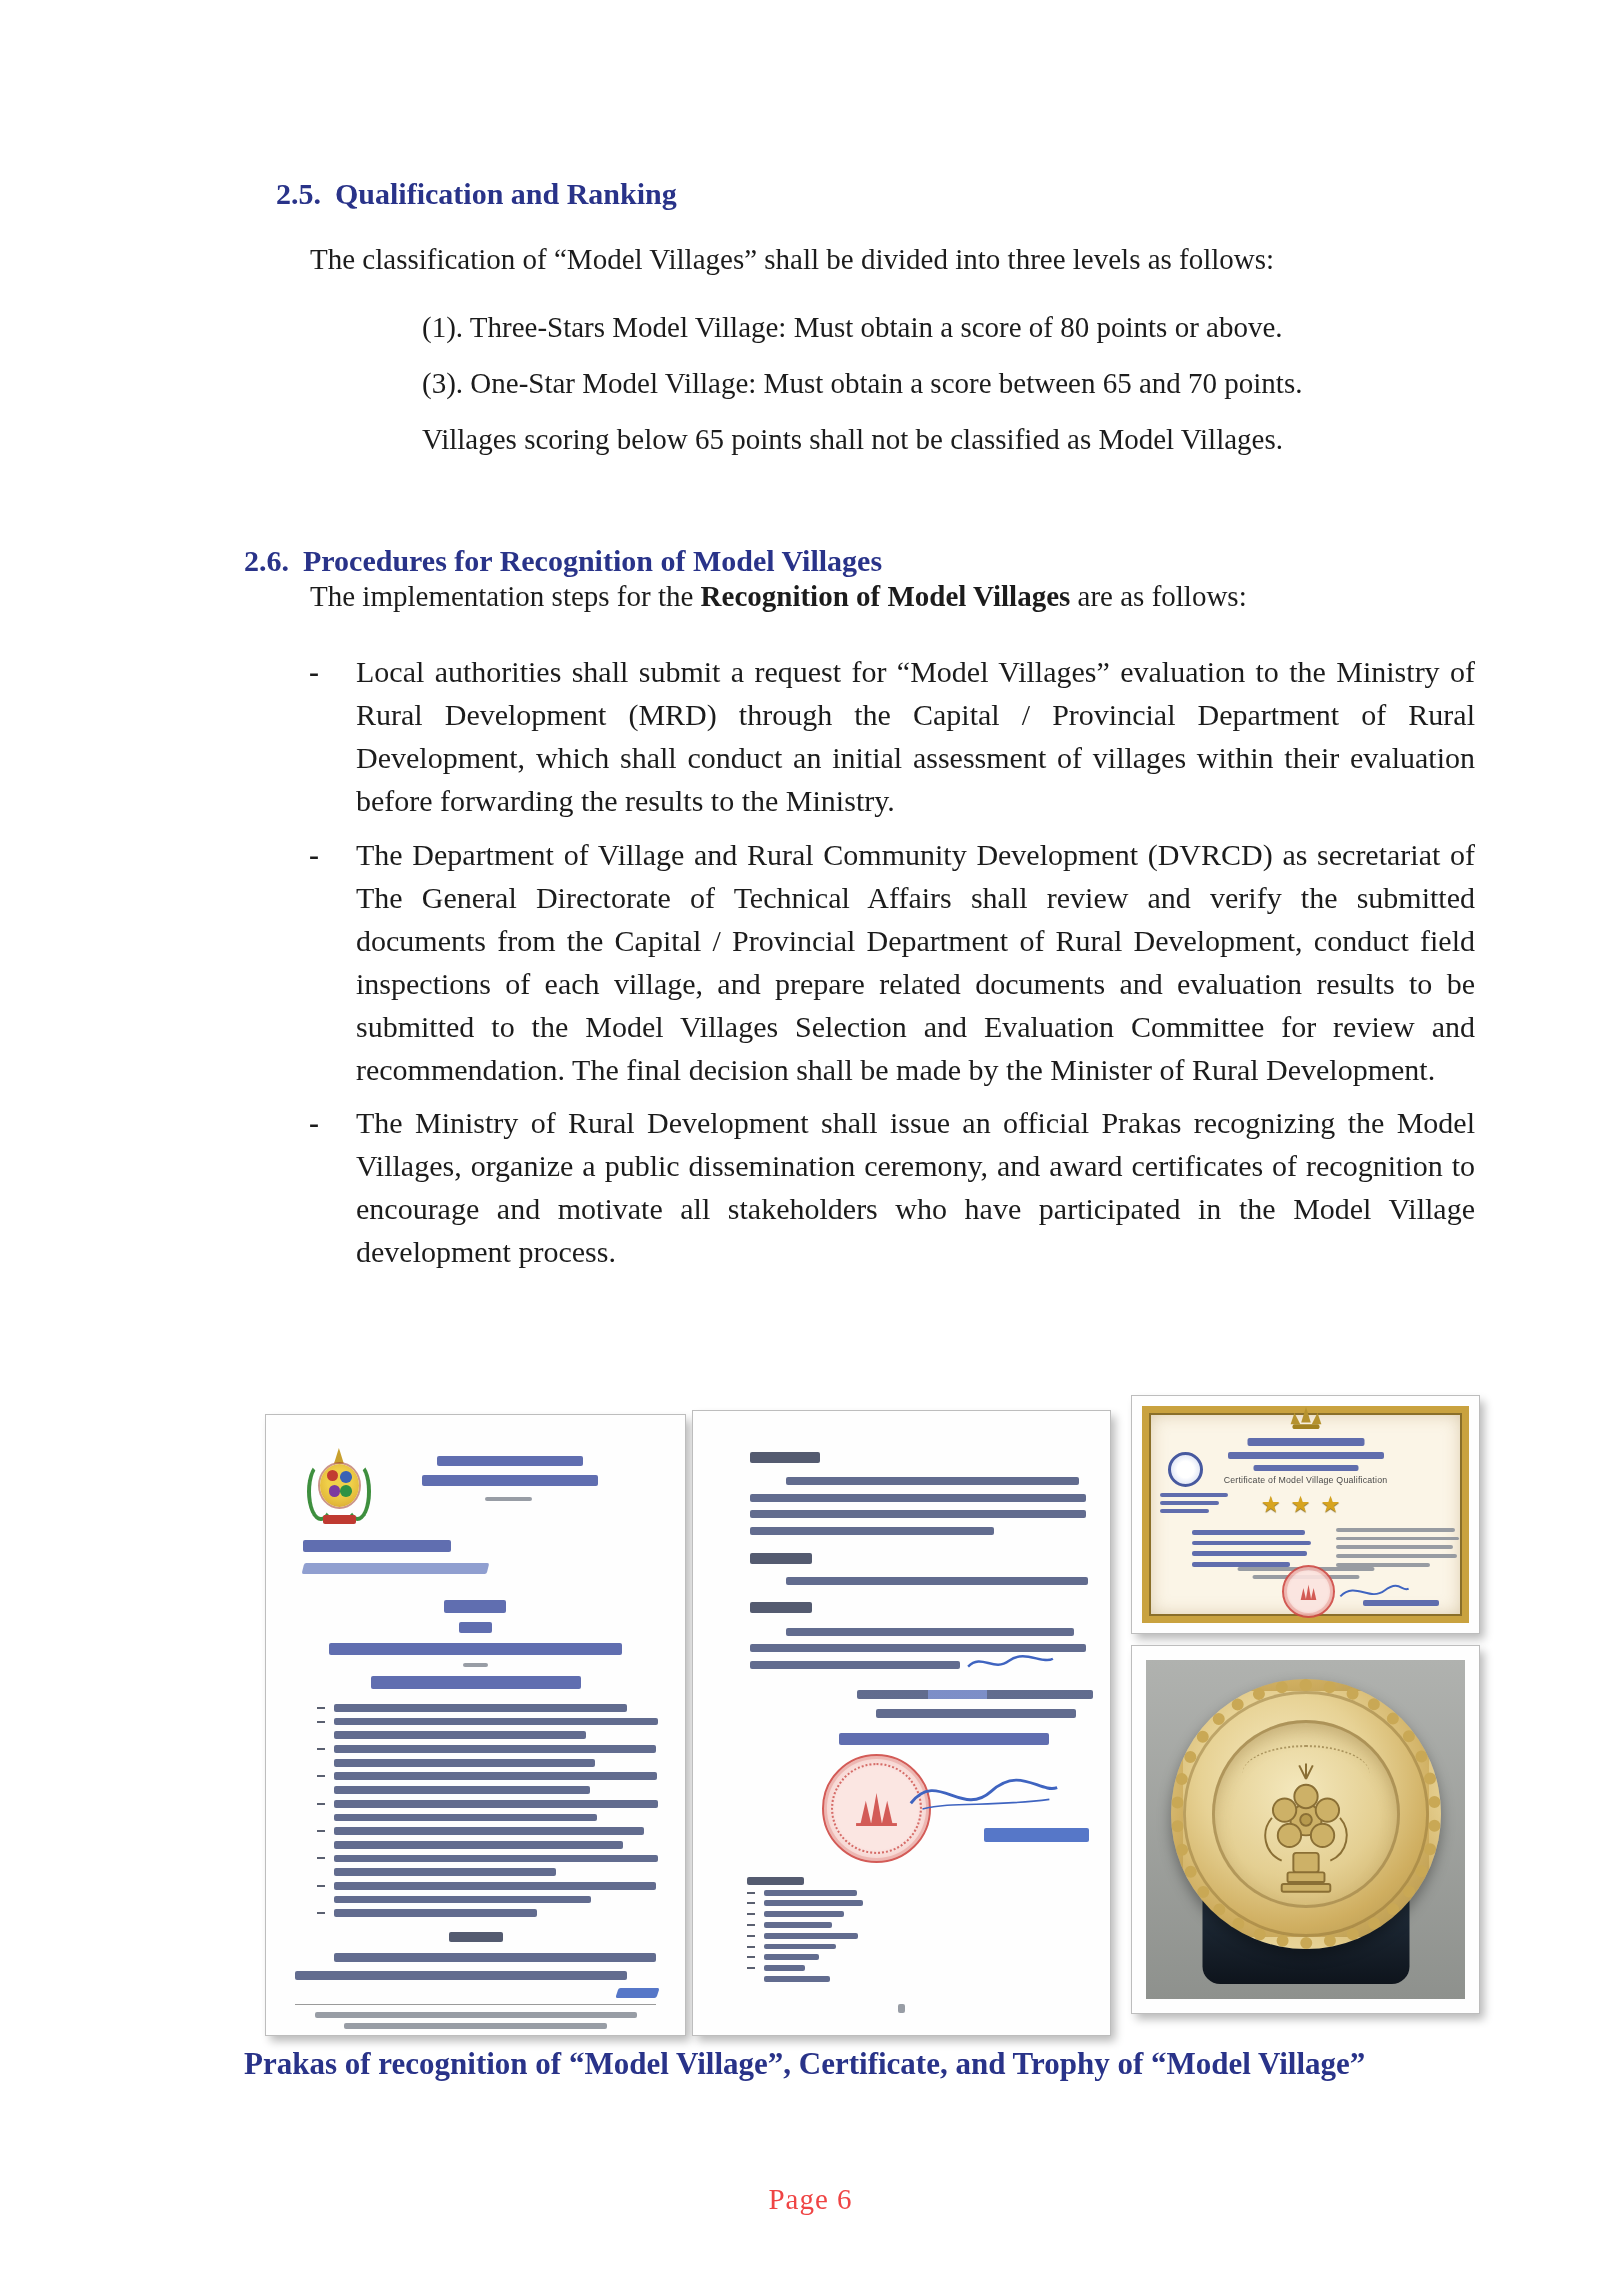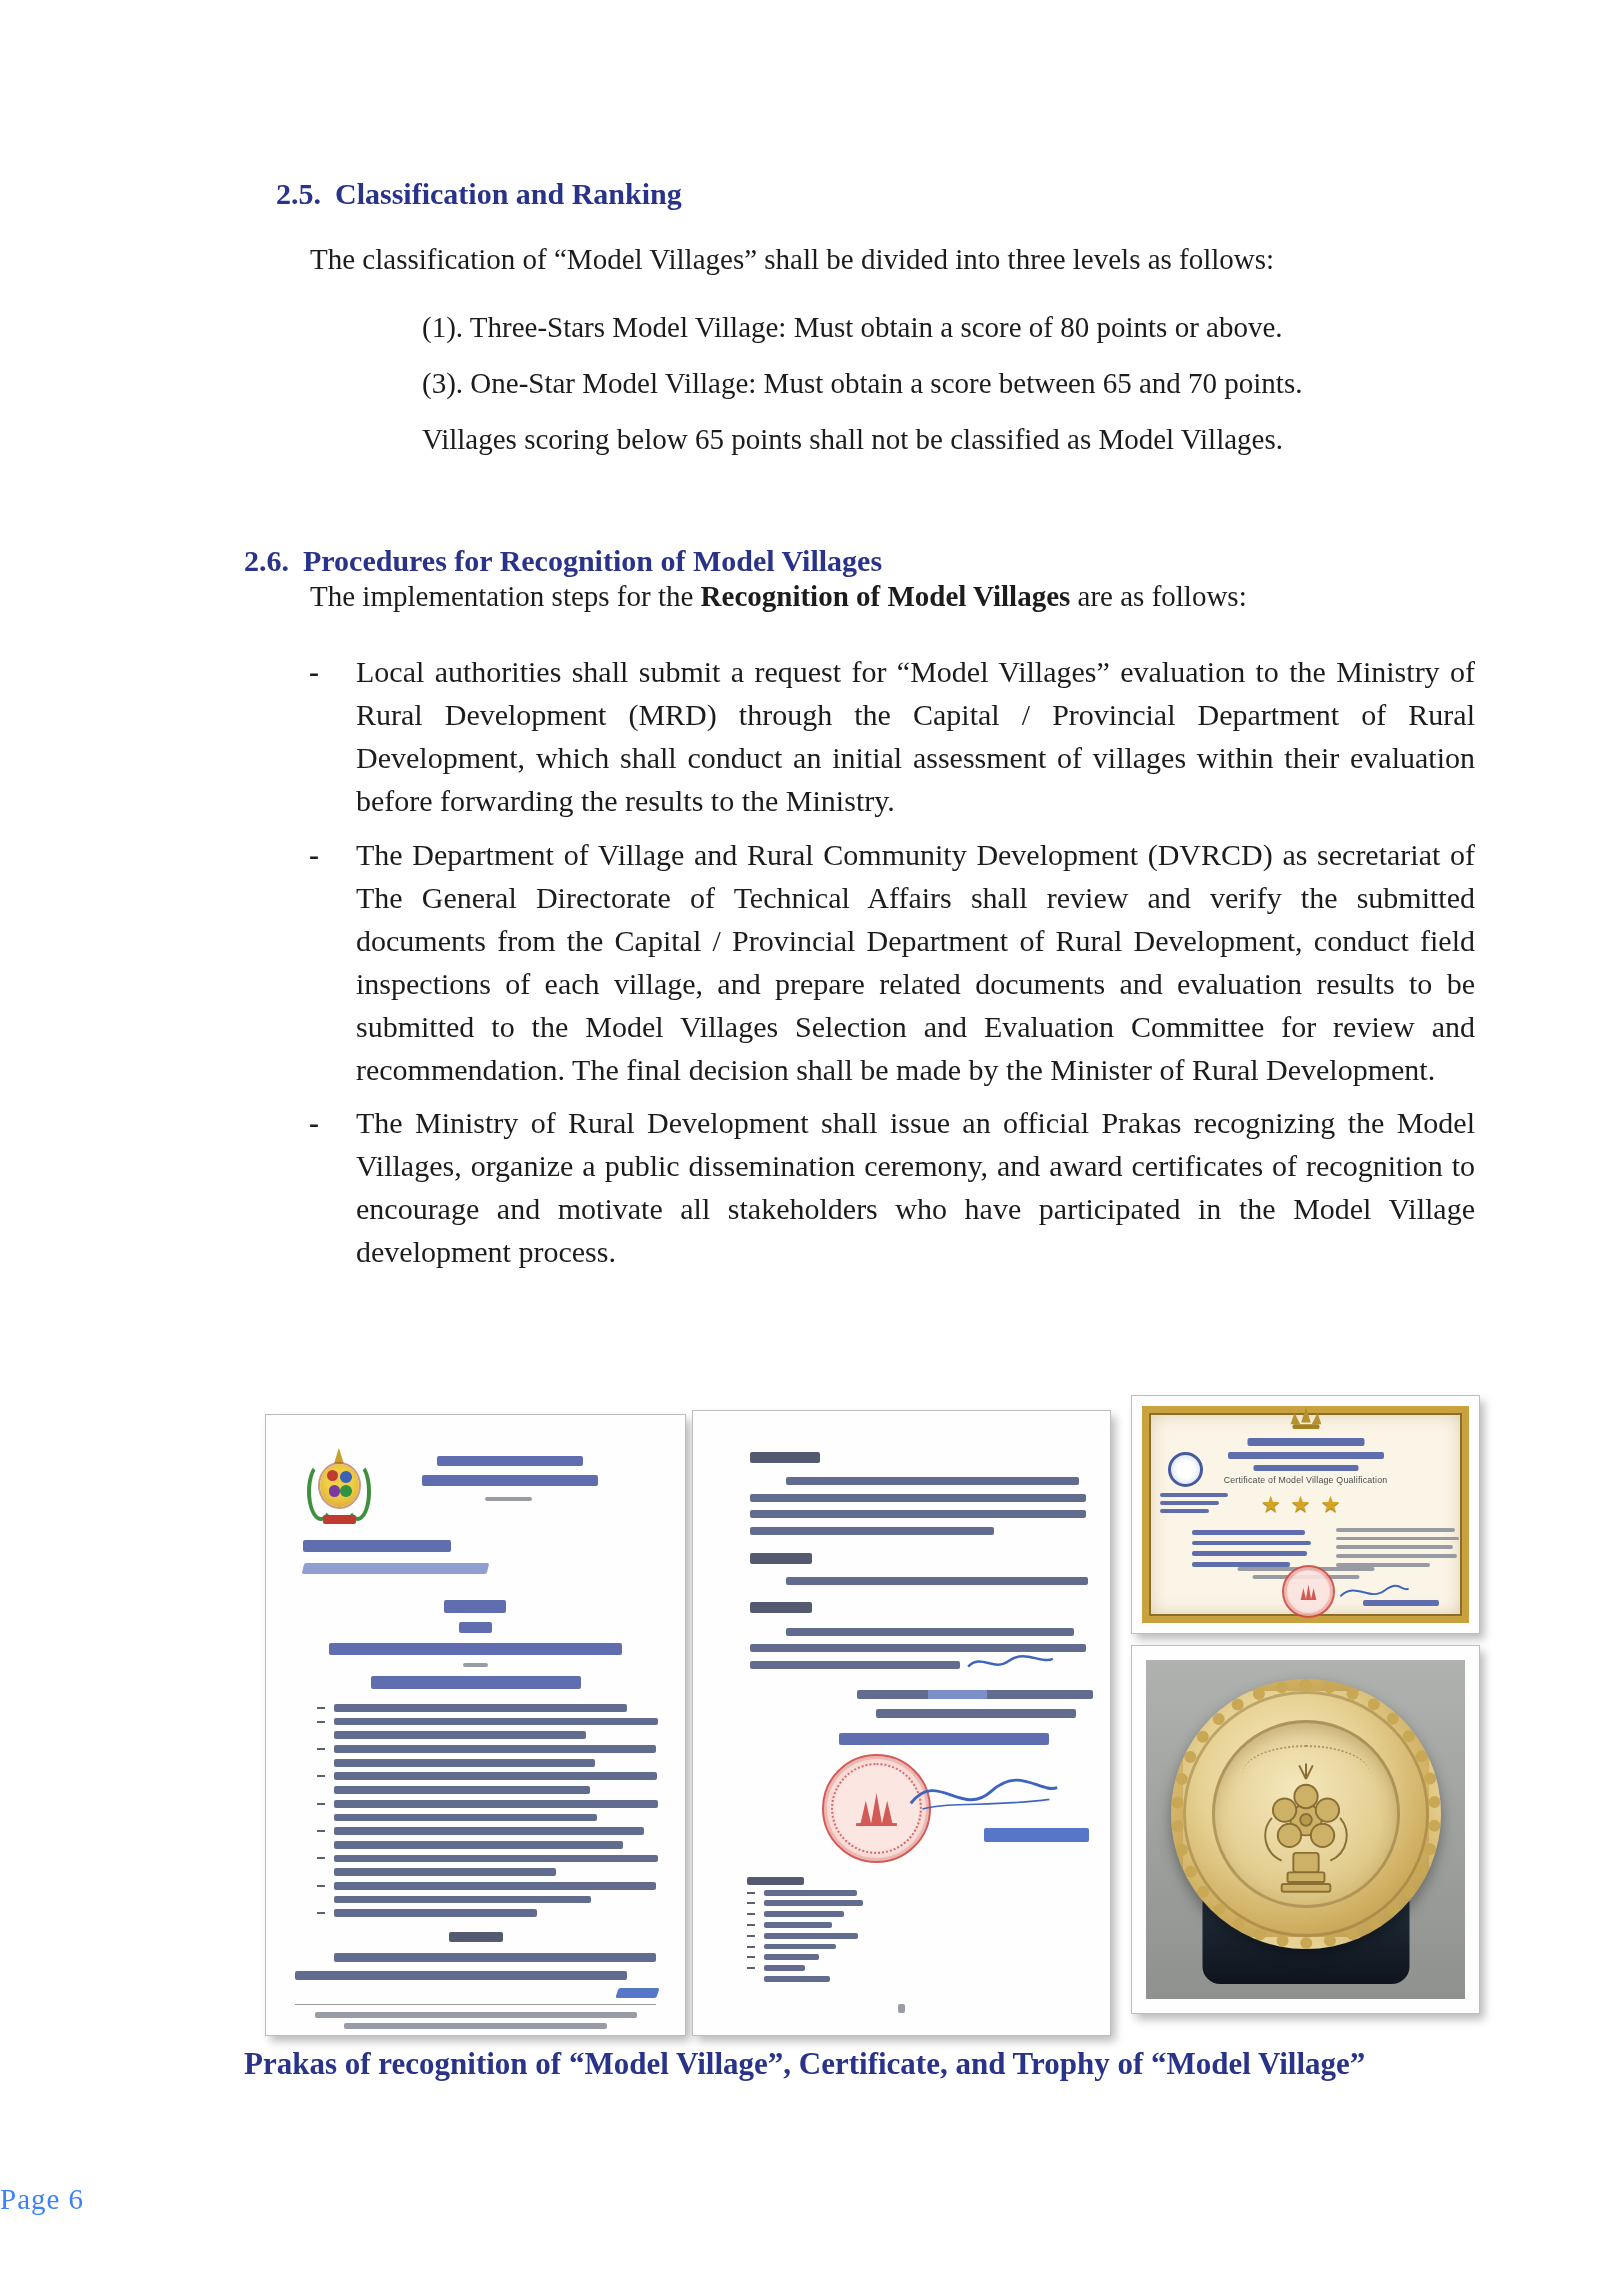--- a/index.html
+++ b/index.html
@@ -81,7 +81,7 @@
 
 <div class="abs sec-head" style="left:244px;top:177px;width:1229px;margin-left:32px;">
   <span class="num">2.5.</span>
-  <span>Classification and Ranking</span>
+  <span>Qualification and Ranking</span>
 </div>
 
 <p class="abs body-par" style="left:310px;top:238px;width:1170px;margin:0;">The classification of “Model Villages” shall be divided into three levels as follows:</p>

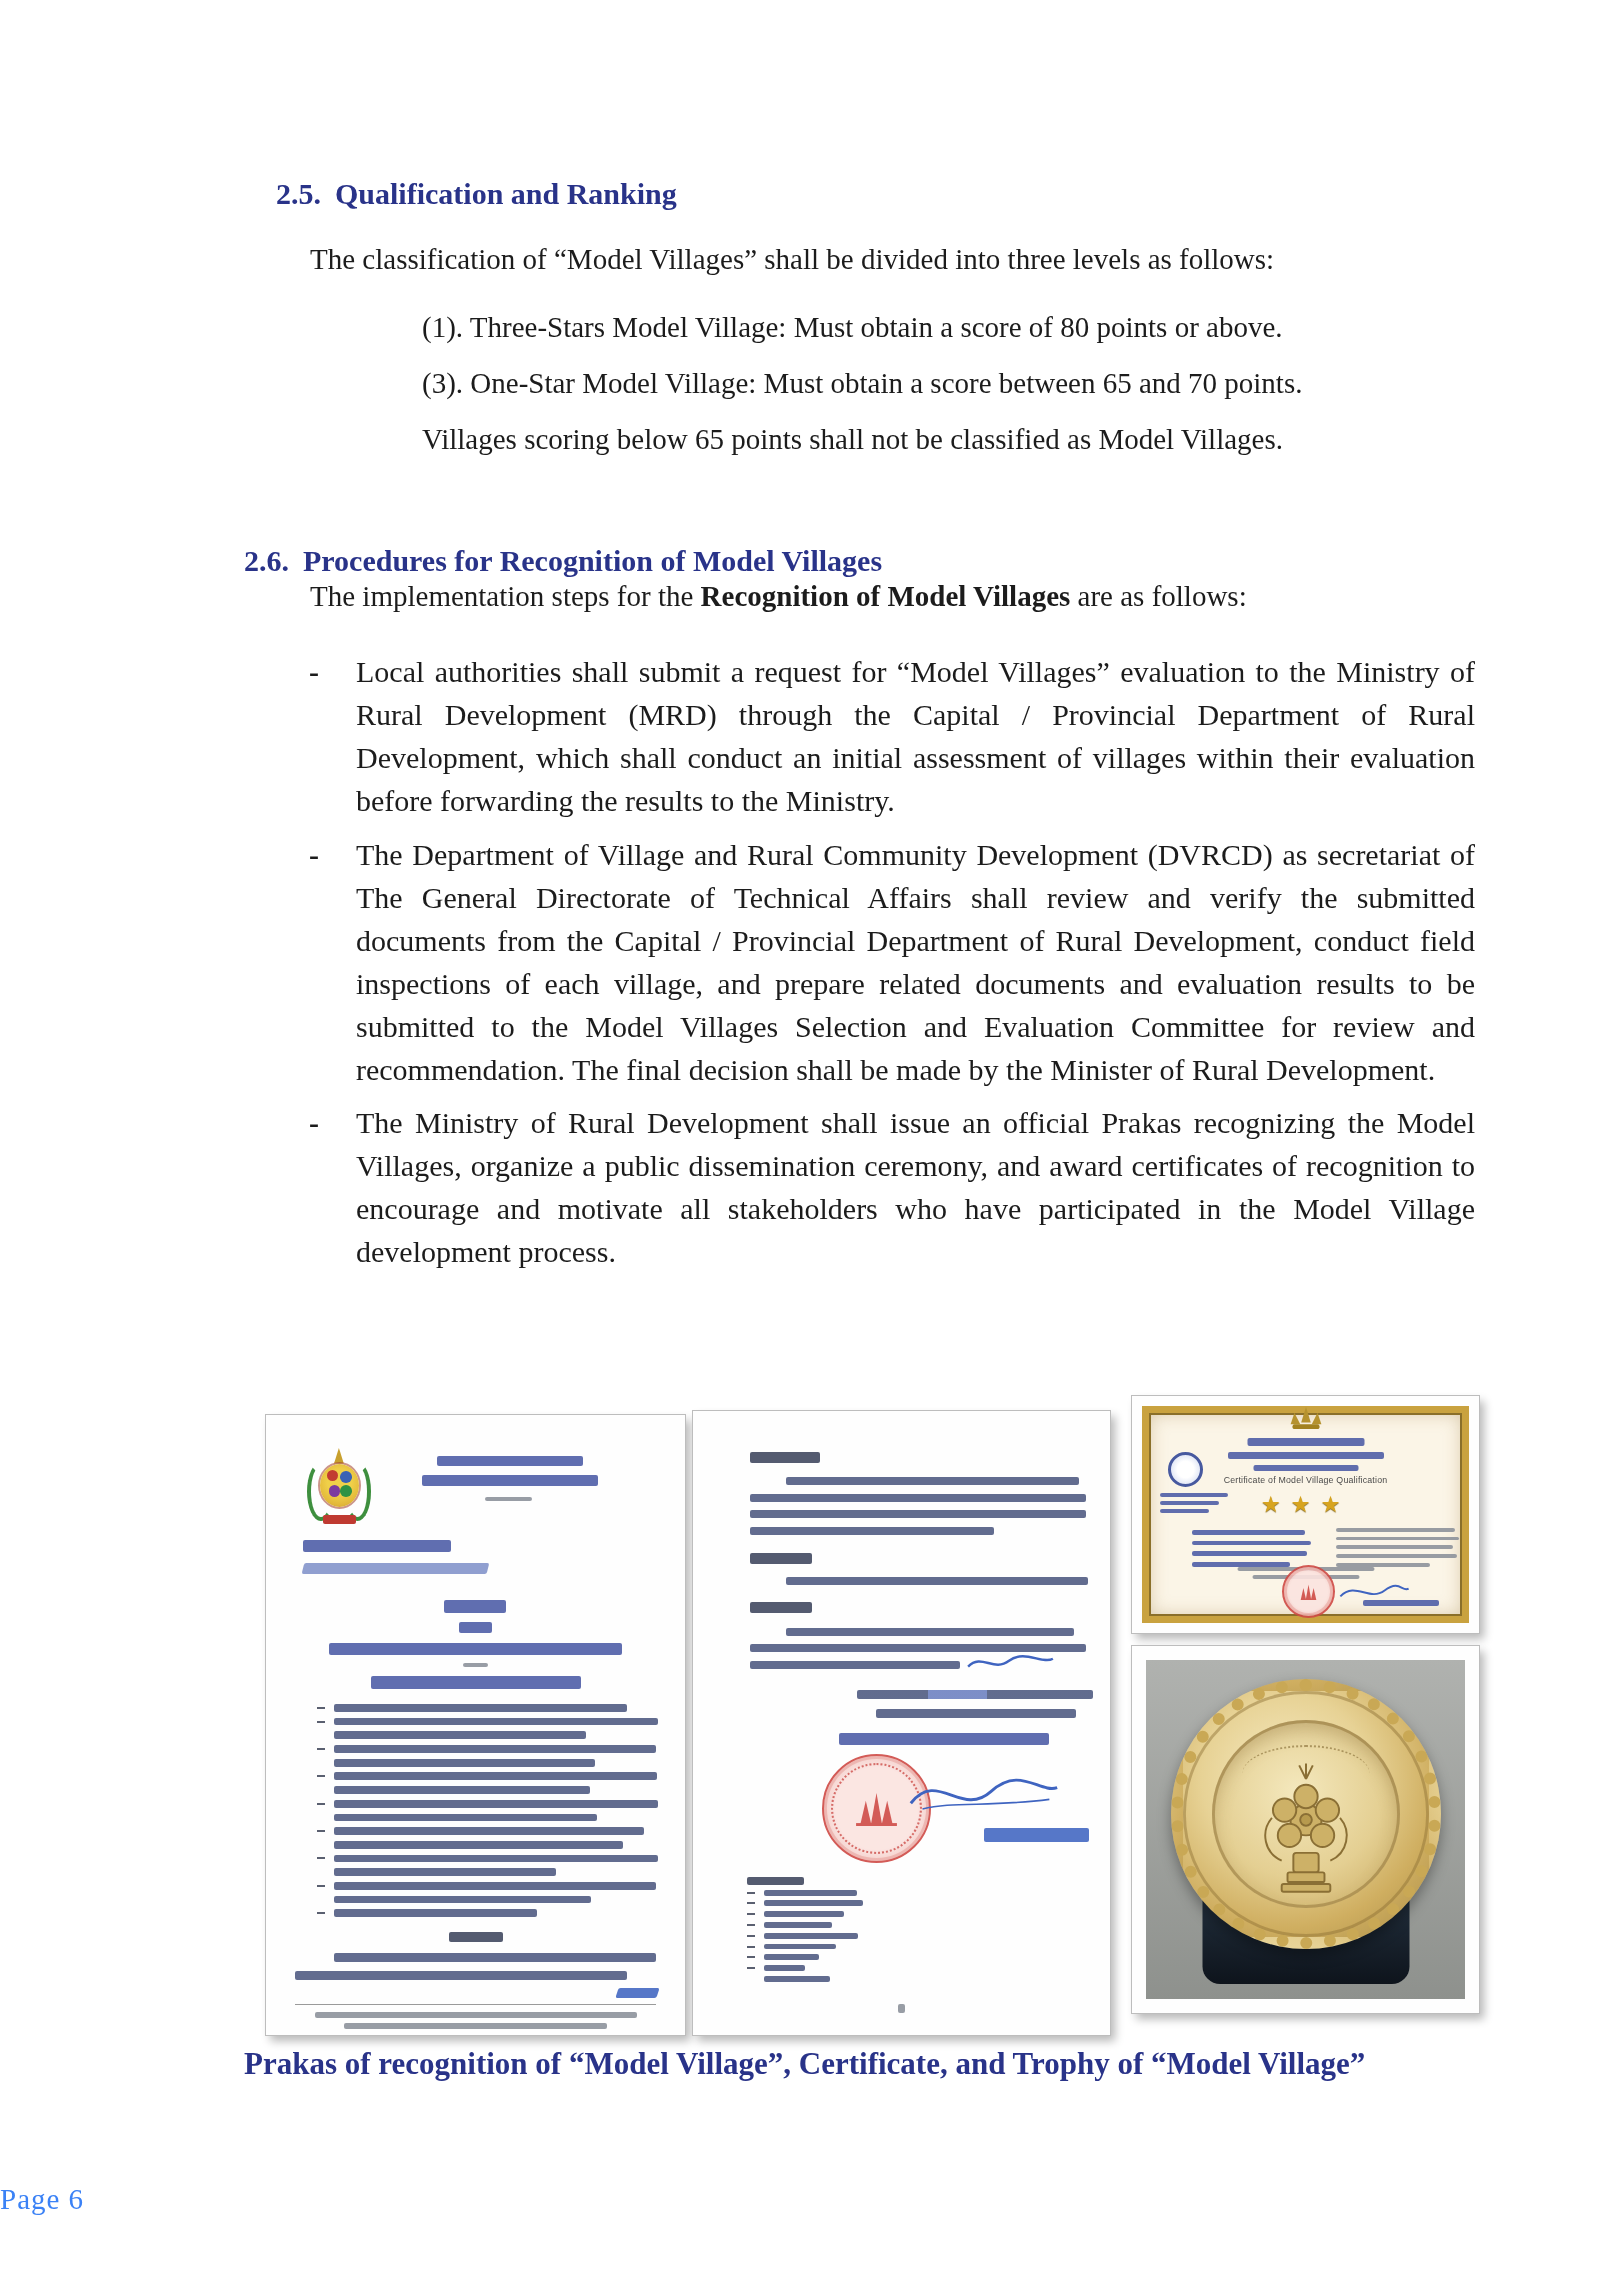--- a/index.html
+++ b/index.html
@@ -20,7 +20,7 @@
   .bullet::before{content:"-";position:absolute;left:0;top:0;font-weight:bold;}
 
   .fig-caption{font-size:31px;font-weight:bold;color:#293389;}
-  .page-label{font-size:29px;color:#3b82f6;letter-spacing:1px;}
+  .page-label{font-size:29px;color:#ef4444;text-align:center;letter-spacing:1px;}
 
   
   .panel{position:absolute;background:#fefefe;border:1px solid #bdbdbd;

